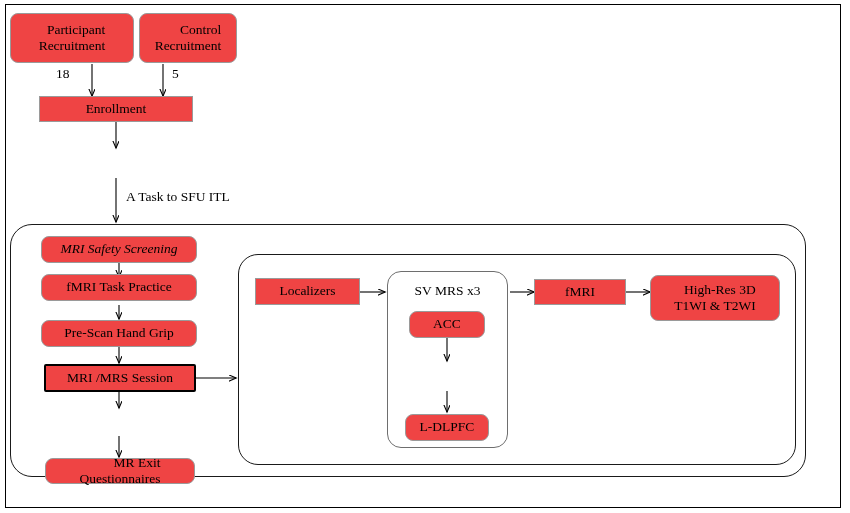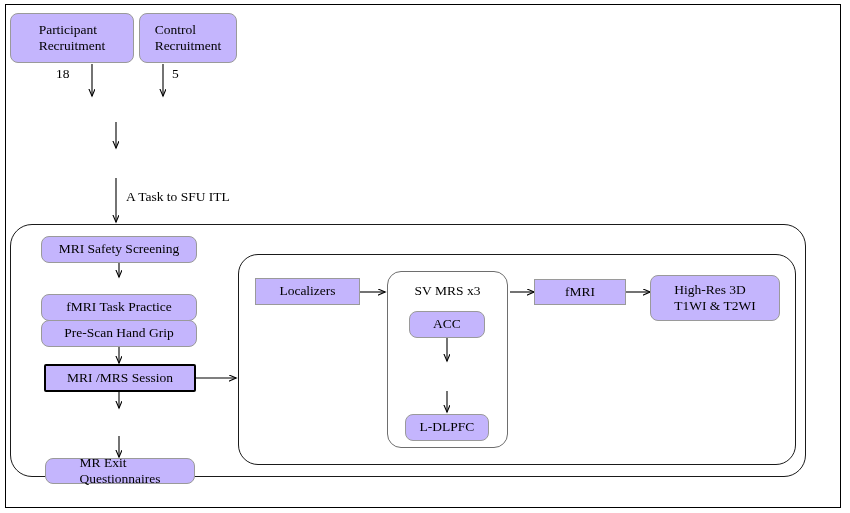--- a/index.html
+++ b/index.html
@@ -66,11 +66,11 @@
     position: absolute;
     box-sizing: border-box;
     border: 1px solid #9a9a9a;
-    background: #c4b5fd;
+    background: #ef4444;
     display: flex;
     align-items: center;
     justify-content: center;
-    text-align: left;
+    text-align: right;
     color: #000000;
     font-size: 13.5px;
     line-height: 1.22;

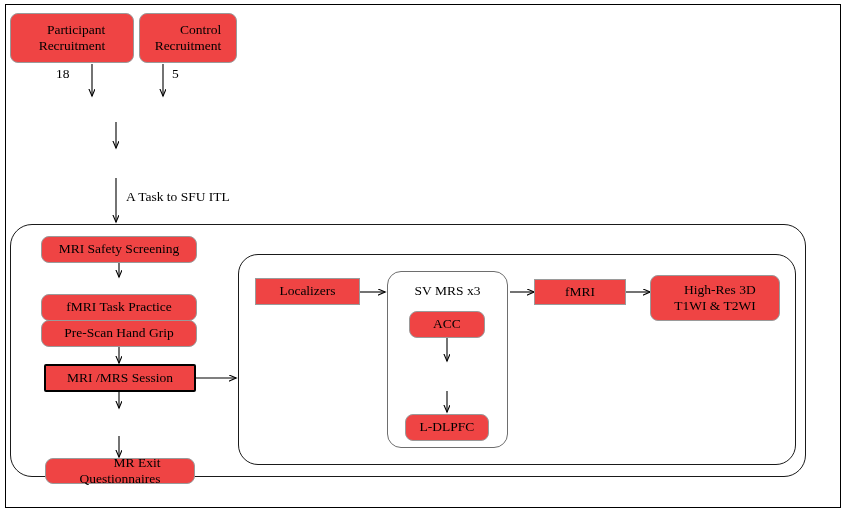--- a/index.html
+++ b/index.html
@@ -166,6 +166,9 @@
   <div class="label" style="left:56px; top:66px;">18</div>
   <div class="label" style="left:172px; top:66px;">5</div>
 
+  <div class="node square" style="left:39px; top:96px; width:154px; height:26px;">
+    <span>Enrollment</span>
+  </div>
 
 
   <div class="label" style="left:126px; top:189px;">A Task to SFU ITL</div>

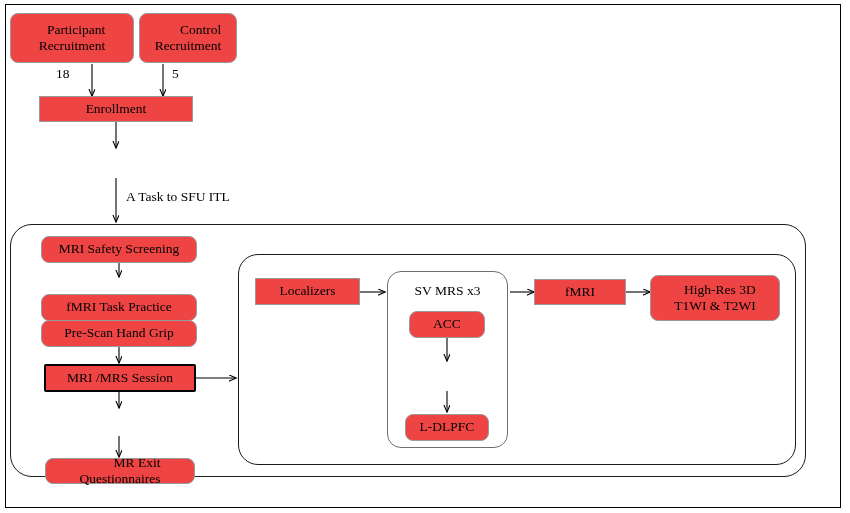--- a/index.html
+++ b/index.html
@@ -173,7 +173,7 @@
 
   <div class="label" style="left:126px; top:189px;">A Task to SFU ITL</div>
 
-  <div class="node rounded" style="left:41px; top:236px; width:156px; height:27px;">
+  <div class="node rounded" style="left:41px; top:236px; width:156px; height:27px;font-style:italic;">
     <span>MRI Safety Screening</span>
   </div>
 

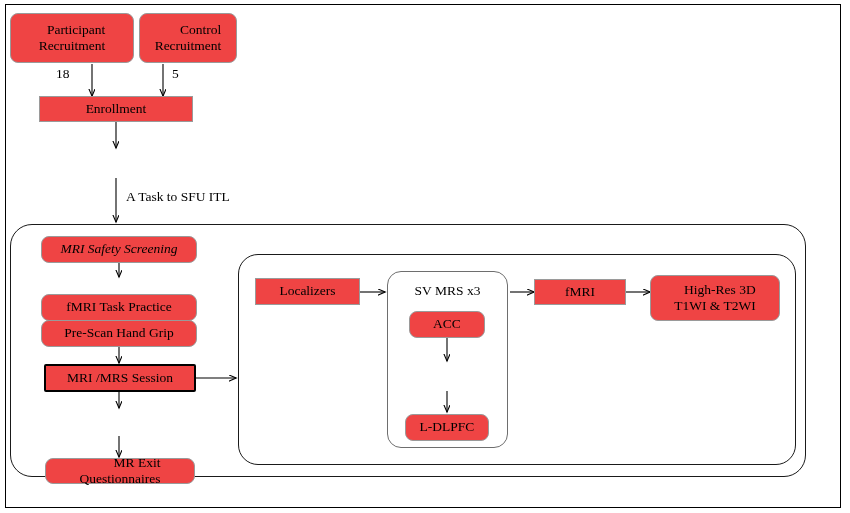--- a/index.html
+++ b/index.html
@@ -177,7 +177,7 @@
     <span>MRI Safety Screening</span>
   </div>
 
-  <div class="node rounded" style="left:41px; top:294px; width:156px; height:27px;">
+  <div class="node rounded" style="left:41px; top:274px; width:156px; height:27px;">
     <span>fMRI Task Practice</span>
   </div>
 

